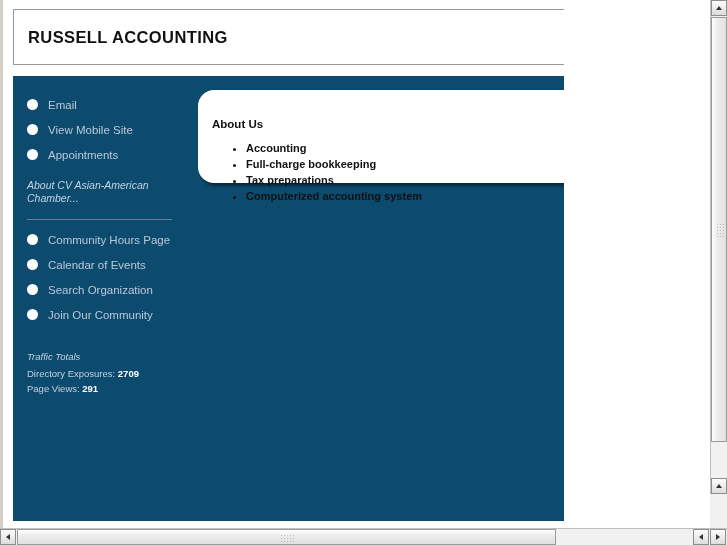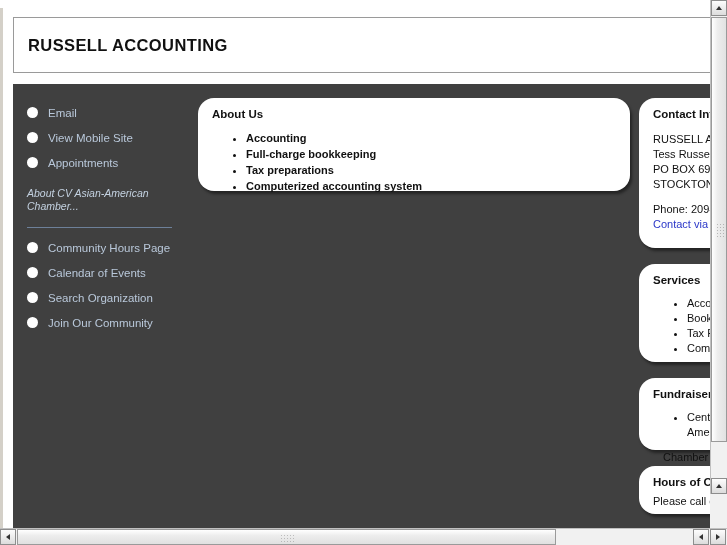--- a/index.html
+++ b/index.html
@@ -26,8 +26,8 @@
   .viewport {
     position: absolute;
     left: 0;
-    top: 8px;
-    width: 710px;
+    top: 0;
+    width: 564px;
     height: 528px;
     overflow: hidden;
     background: #ffffff;

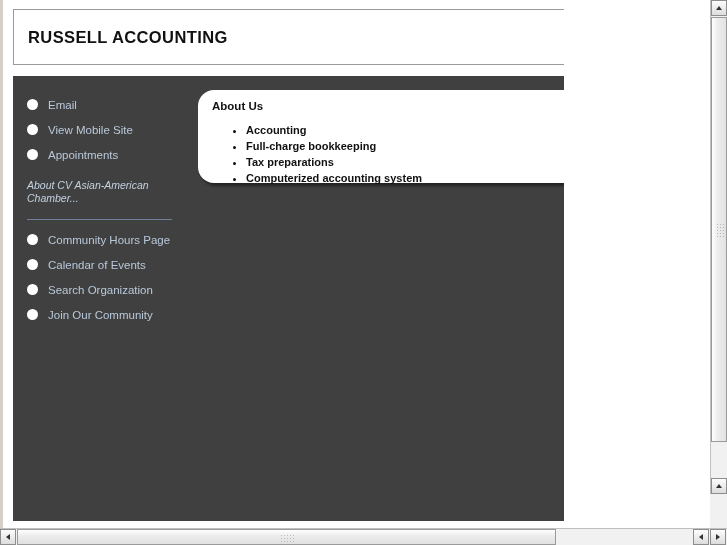--- a/index.html
+++ b/index.html
@@ -75,7 +75,7 @@
     top: 76px;
     width: 700px;
     height: 445px;
-    background: #404040;
+    background: #0c4a6e;
     box-sizing: border-box;
   }
 

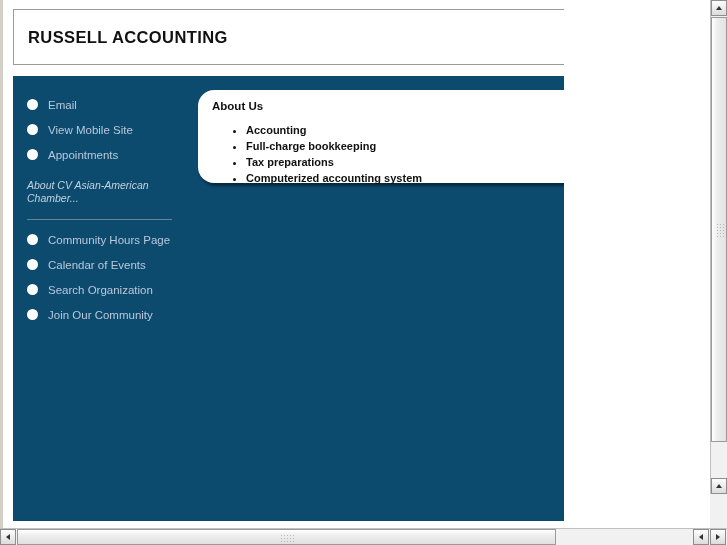--- a/index.html
+++ b/index.html
@@ -149,7 +149,7 @@
     border-radius: 16px;
     box-shadow: 2px 3px 3px rgba(0,0,0,0.45);
     box-sizing: border-box;
-    padding: 10px 14px 12px 14px;
+    padding: 28px 14px 12px 14px;
   }
   .card-title {
     font-size: 11.5px;

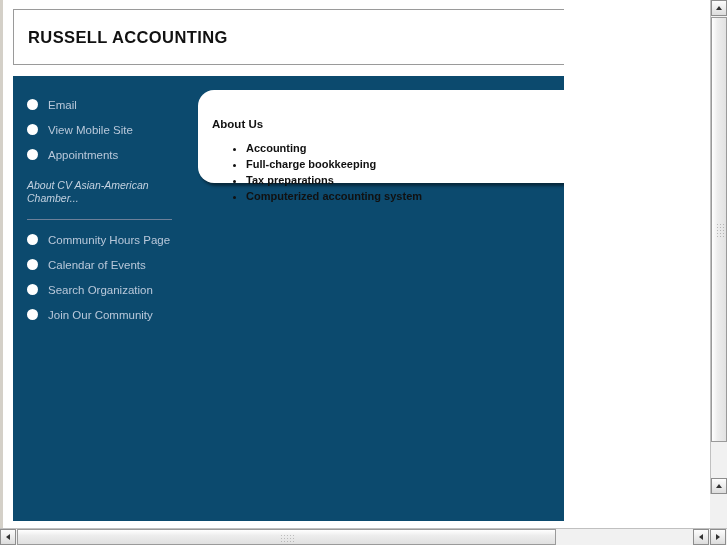--- a/index.html
+++ b/index.html
@@ -390,6 +390,17 @@
           </div>
         </div>
 
+        <div class="traffic">
+          <div class="traffic-title">Traffic Totals</div>
+          <div class="traffic-row">
+            <span>Directory Exposures:</span>
+            <b>2709</b>
+          </div>
+          <div class="traffic-row">
+            <span>Page Views:</span>
+            <b>291</b>
+          </div>
+        </div>
 
         <div class="card card-about">
           <div class="card-title">About Us</div>

